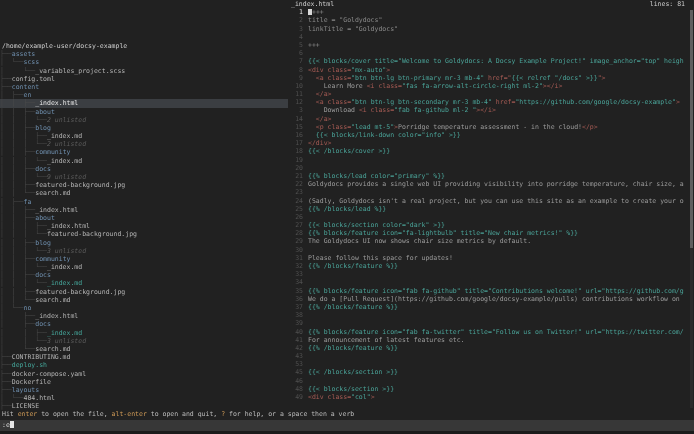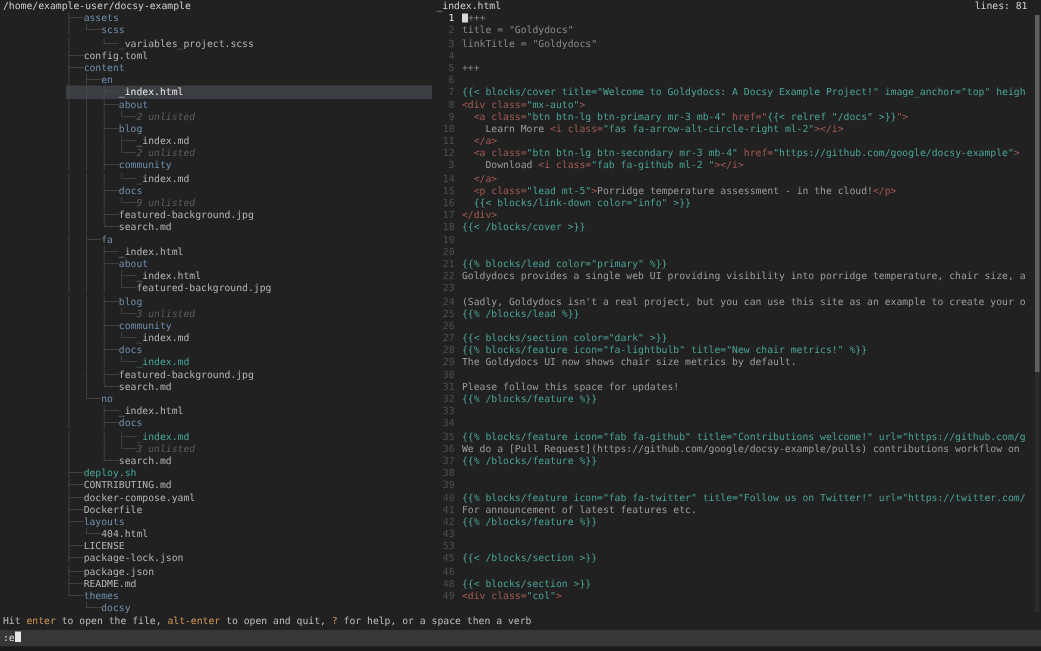--- a/index.html
+++ b/index.html
@@ -12,7 +12,7 @@
   .row{height:8.2px;white-space:pre;overflow:hidden;}
   
   #left-panel{position:absolute;left:0;top:0;width:288px;height:410px;overflow:hidden;}
-  #path-row{padding-left:2px;color:#cfcfcf;}
+  #path-row{padding-left:2px;color:#cfcfcf;margin-top:42px;}
   .tree-row{padding-left:0;margin-left:44px;}
   .tree-row.sel{background:#3b3e42;position:relative;margin-right:0;}
   .tree-row.sel .c-file,.tree-row.sel .c-dir{color:#e9e9e9;}

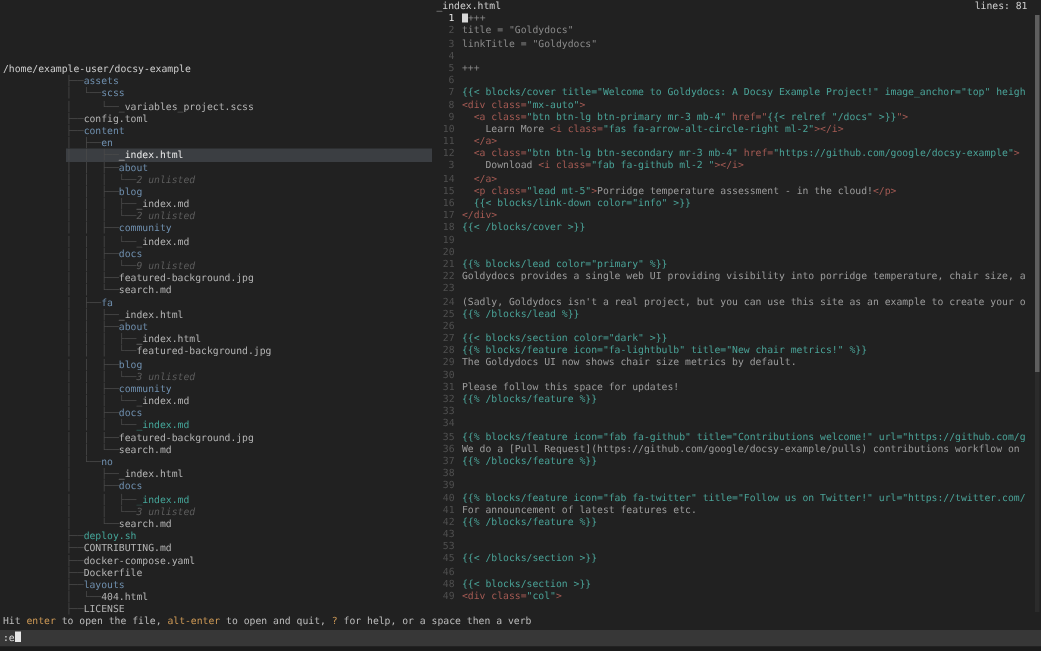--- a/index.html
+++ b/index.html
@@ -13,7 +13,7 @@
   
   #left-panel{position:absolute;left:0;top:0;width:288px;height:410px;overflow:hidden;}
   #path-row{padding-left:2px;color:#cfcfcf;margin-top:42px;}
-  .tree-row{padding-left:0;margin-left:44px;}
+  .tree-row{padding-left:0;}
   .tree-row.sel{background:#3b3e42;position:relative;margin-right:0;}
   .tree-row.sel .c-file,.tree-row.sel .c-dir{color:#e9e9e9;}
   .tree-row.sel::before{content:"";position:absolute;left:-7px;top:1.5px;width:4px;height:5px;background:#8f8f8f;}

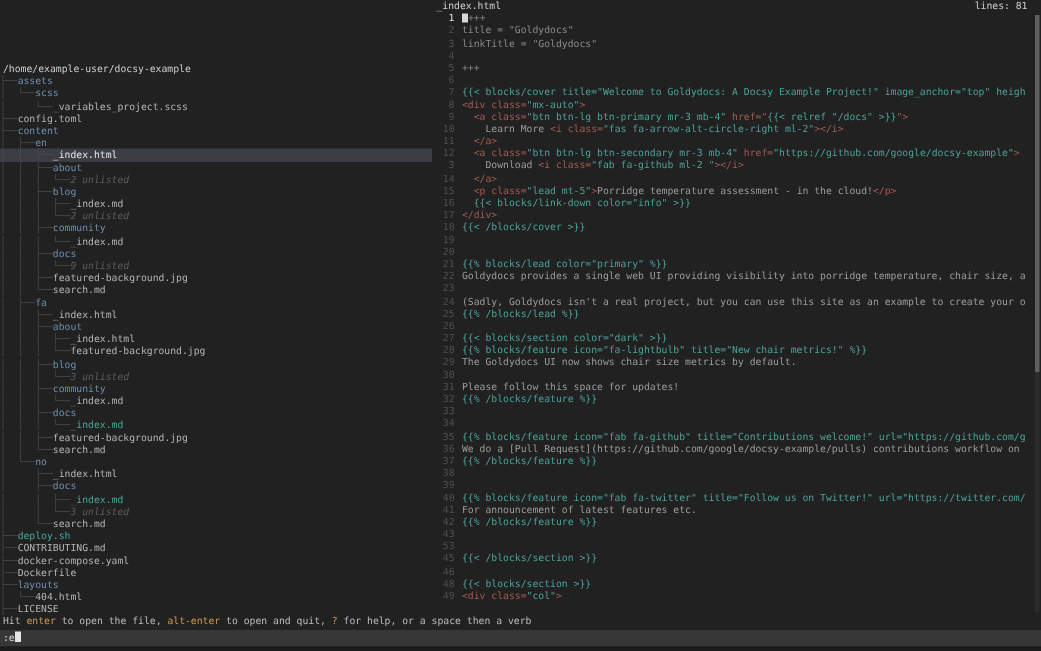--- a/index.html
+++ b/index.html
@@ -90,8 +90,8 @@
       <div class="row tree-row"><span class="c-prefix">│     │  ├──</span><span class="c-special">_index.md</span></div>
       <div class="row tree-row"><span class="c-prefix">│     │  └──</span><span class="c-unlisted">3 unlisted</span></div>
       <div class="row tree-row"><span class="c-prefix">│     └──</span><span class="c-file">search.md</span></div>
+      <div class="row tree-row"><span class="c-prefix">├──</span><span class="c-file">CONTRIBUTING.md</span></div>
       <div class="row tree-row"><span class="c-prefix">├──</span><span class="c-special">deploy.sh</span></div>
-      <div class="row tree-row"><span class="c-prefix">├──</span><span class="c-file">CONTRIBUTING.md</span></div>
       <div class="row tree-row"><span class="c-prefix">├──</span><span class="c-file">docker-compose.yaml</span></div>
       <div class="row tree-row"><span class="c-prefix">├──</span><span class="c-file">Dockerfile</span></div>
       <div class="row tree-row"><span class="c-prefix">├──</span><span class="c-dir">layouts</span></div>

